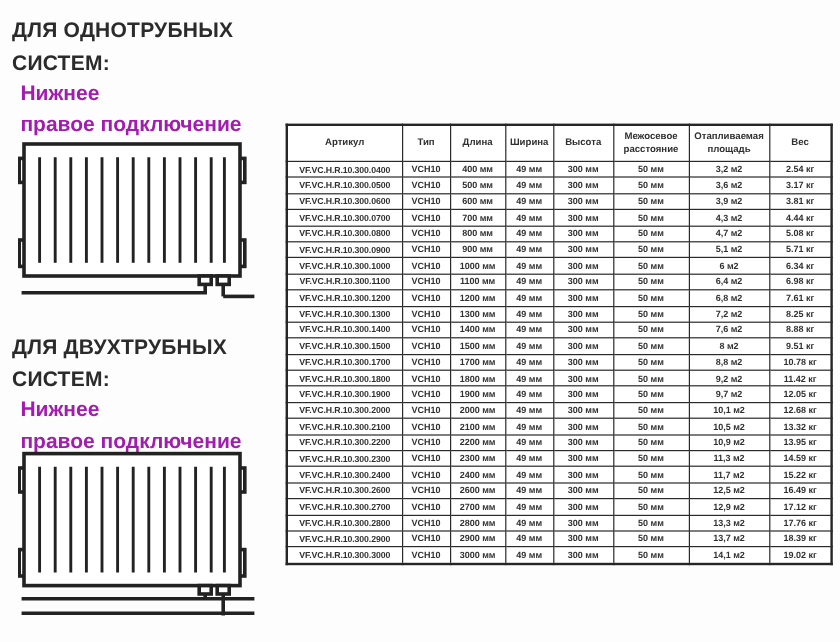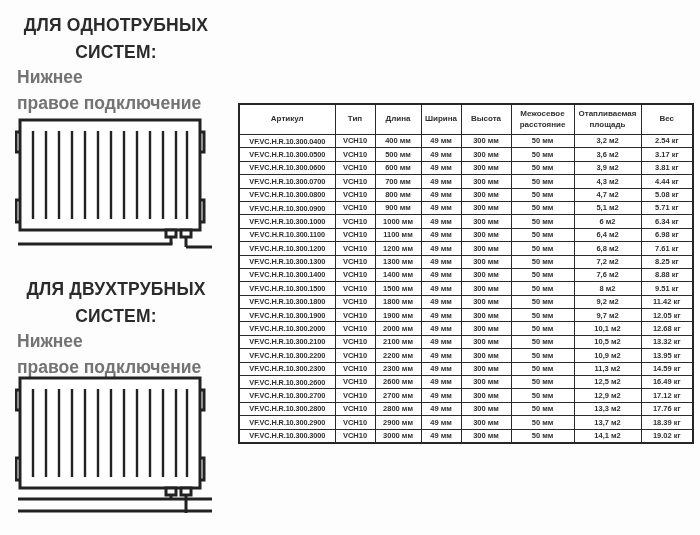--- a/index.html
+++ b/index.html
@@ -17,7 +17,7 @@
     font-size:17.5px;
     font-weight:800;
     color:#2b2b2b;
-    text-align:center;
+    text-align:left;
     white-space:pre-line;
     line-height:1.55;
     letter-spacing:0.2px;

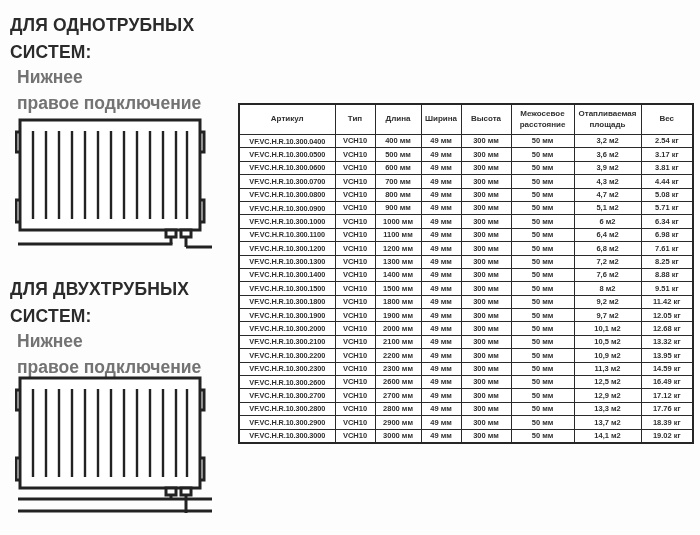--- a/index.html
+++ b/index.html
@@ -28,7 +28,7 @@
     margin:0;
     font-size:17.5px;
     font-weight:800;
-    color:#737373;
+    color:#a21caf;
     text-align:left;
     white-space:pre-line;
     line-height:1.5;

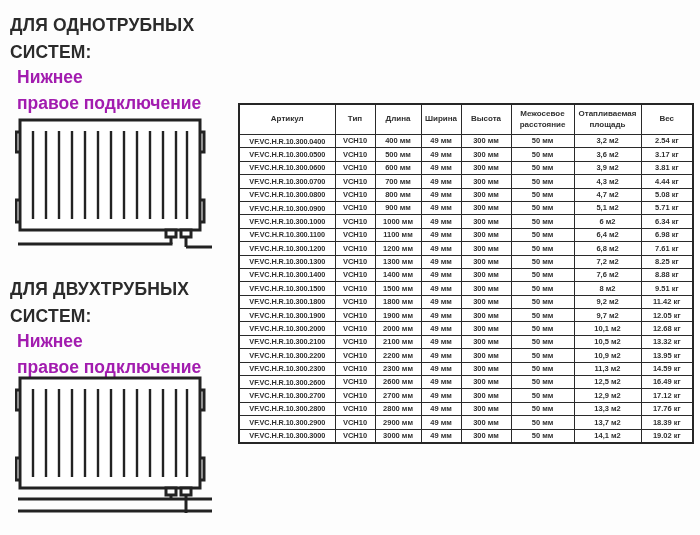--- a/index.html
+++ b/index.html
@@ -313,6 +313,16 @@
           <td>9.51 кг</td>
         </tr>
         <tr>
+          <td>VF.VC.H.R.10.300.1700</td>
+          <td>VCH10</td>
+          <td>1700 мм</td>
+          <td>49 мм</td>
+          <td>300 мм</td>
+          <td>50 мм</td>
+          <td>8,8 м2</td>
+          <td>10.78 кг</td>
+        </tr>
+        <tr>
           <td>VF.VC.H.R.10.300.1800</td>
           <td>VCH10</td>
           <td>1800 мм</td>

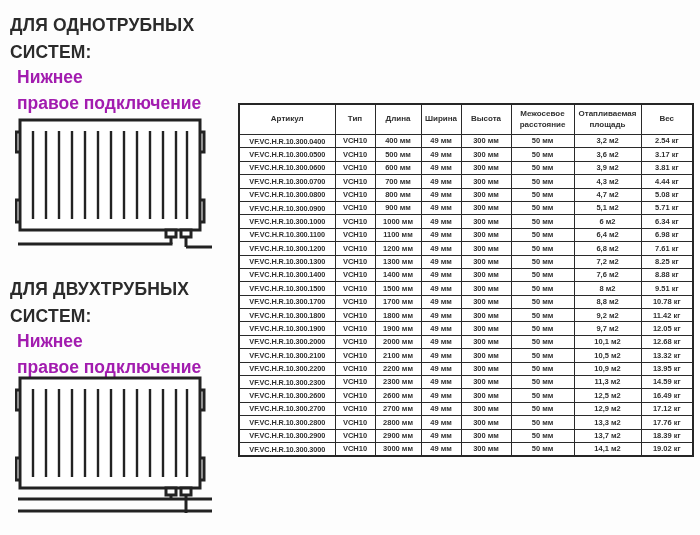--- a/index.html
+++ b/index.html
@@ -383,6 +383,16 @@
           <td>14.59 кг</td>
         </tr>
         <tr>
+          <td>VF.VC.H.R.10.300.2400</td>
+          <td>VCH10</td>
+          <td>2400 мм</td>
+          <td>49 мм</td>
+          <td>300 мм</td>
+          <td>50 мм</td>
+          <td>11,7 м2</td>
+          <td>15.22 кг</td>
+        </tr>
+        <tr>
           <td>VF.VC.H.R.10.300.2600</td>
           <td>VCH10</td>
           <td>2600 мм</td>

